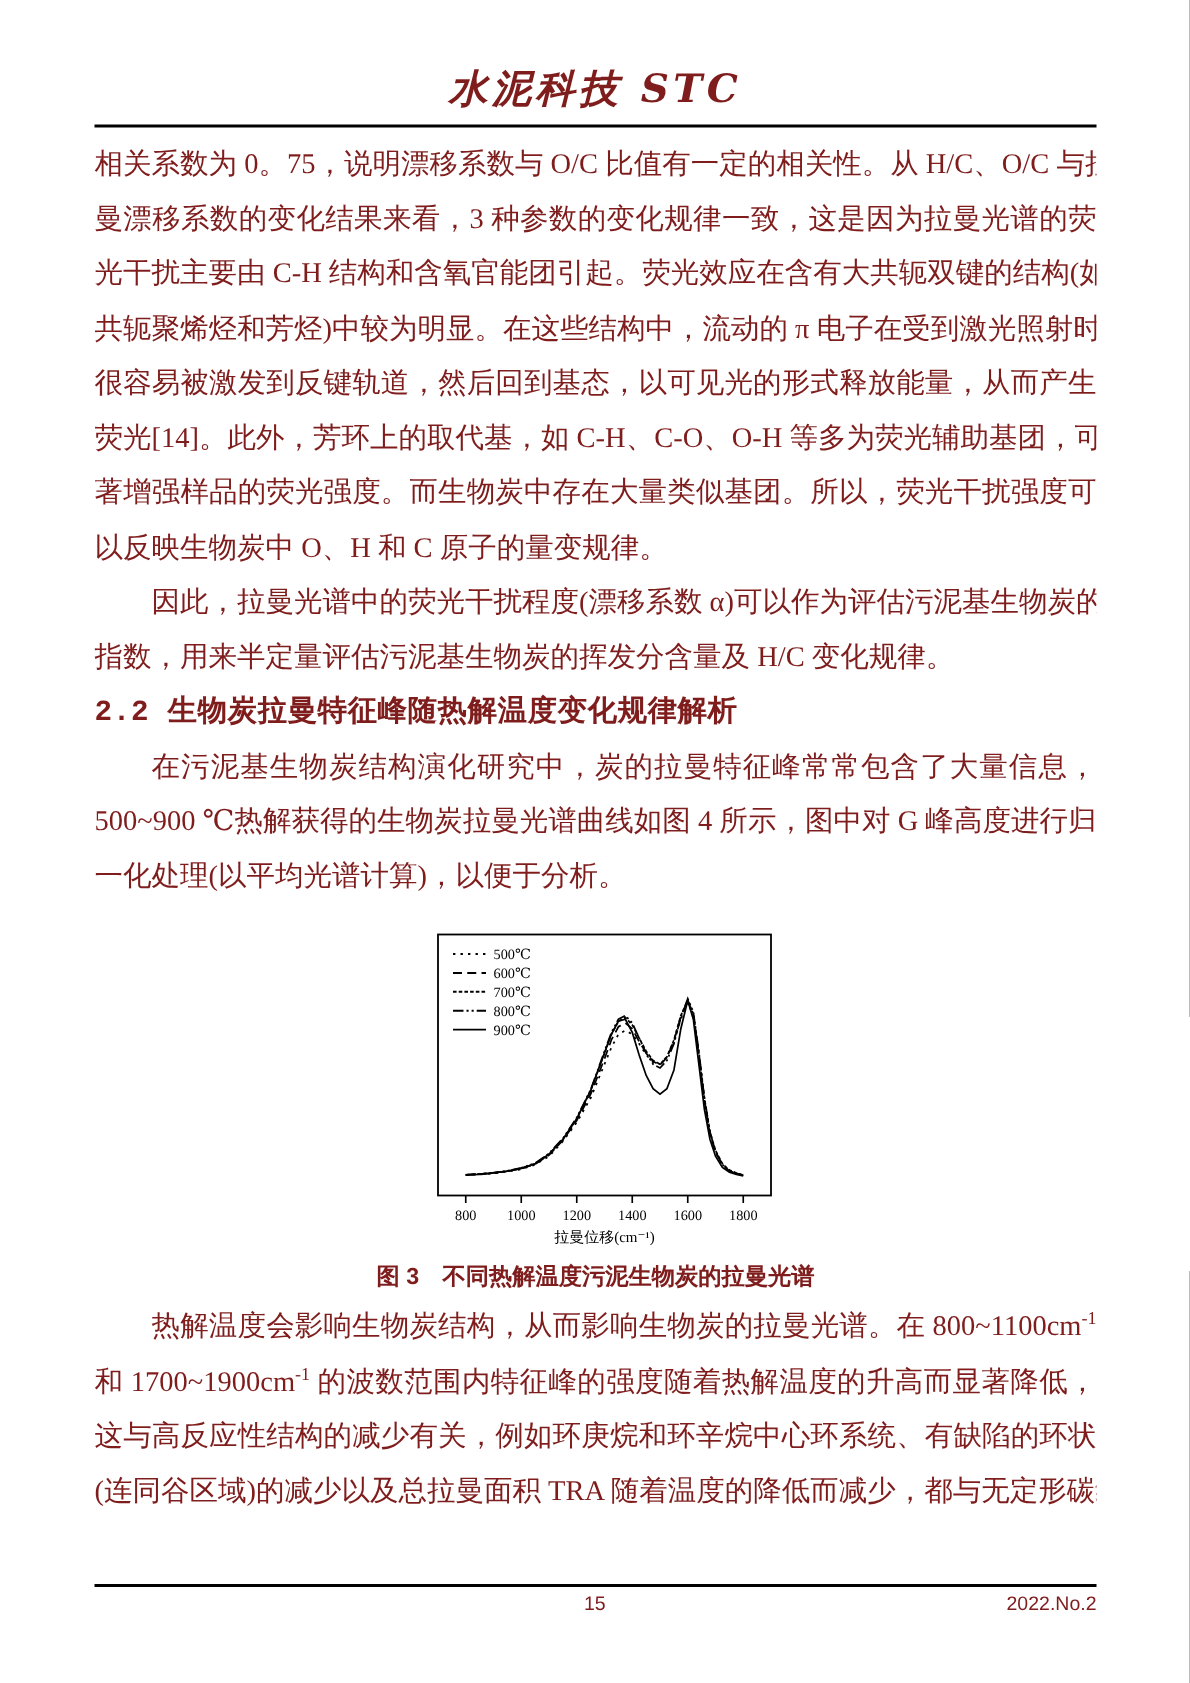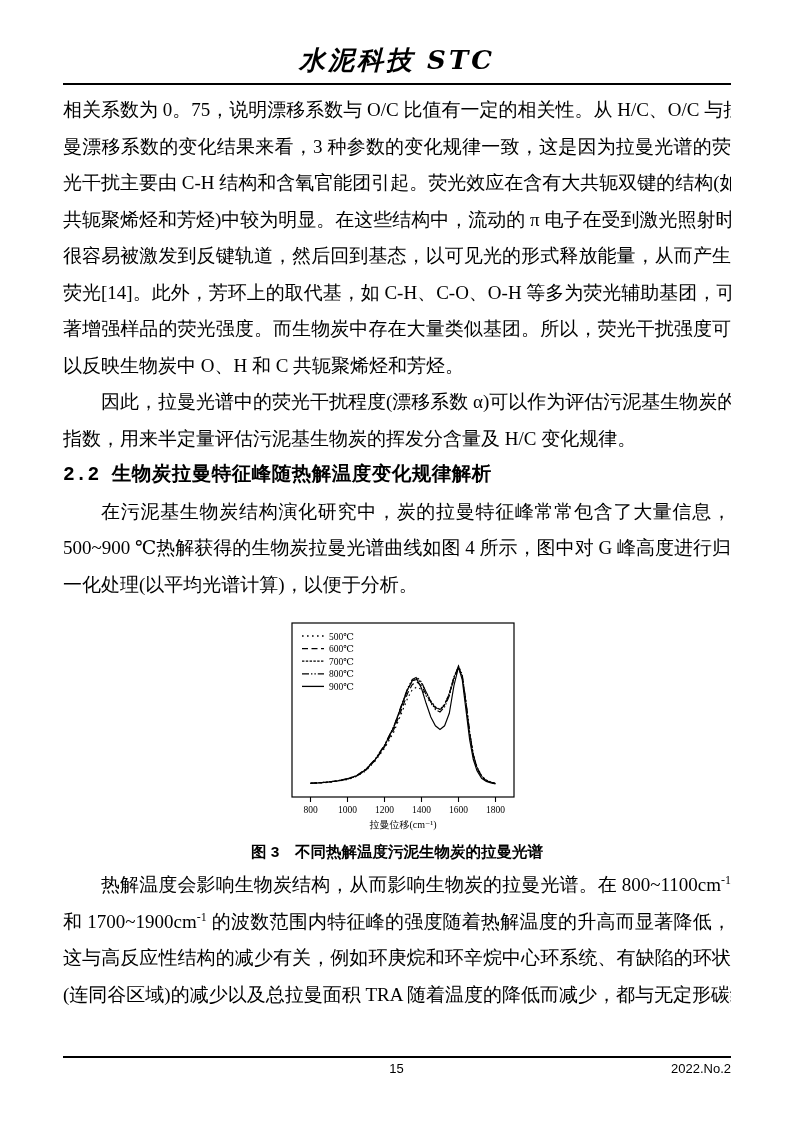--- a/index.html
+++ b/index.html
@@ -5,7 +5,7 @@
   html,body{margin:0;padding:0;background:#888;}
   .page{
     position:relative;width:793px;height:1122px;margin:0 auto;background:#ffffff;
-    font-family:"Liberation Serif","DejaVu Serif",serif;color:#000000;overflow:hidden;
+    font-family:"Liberation Serif","DejaVu Serif",serif;color:#7f1d1d;overflow:hidden;
   }
   .content{position:absolute;left:63px;width:668px;top:0;}
   .journal-title{

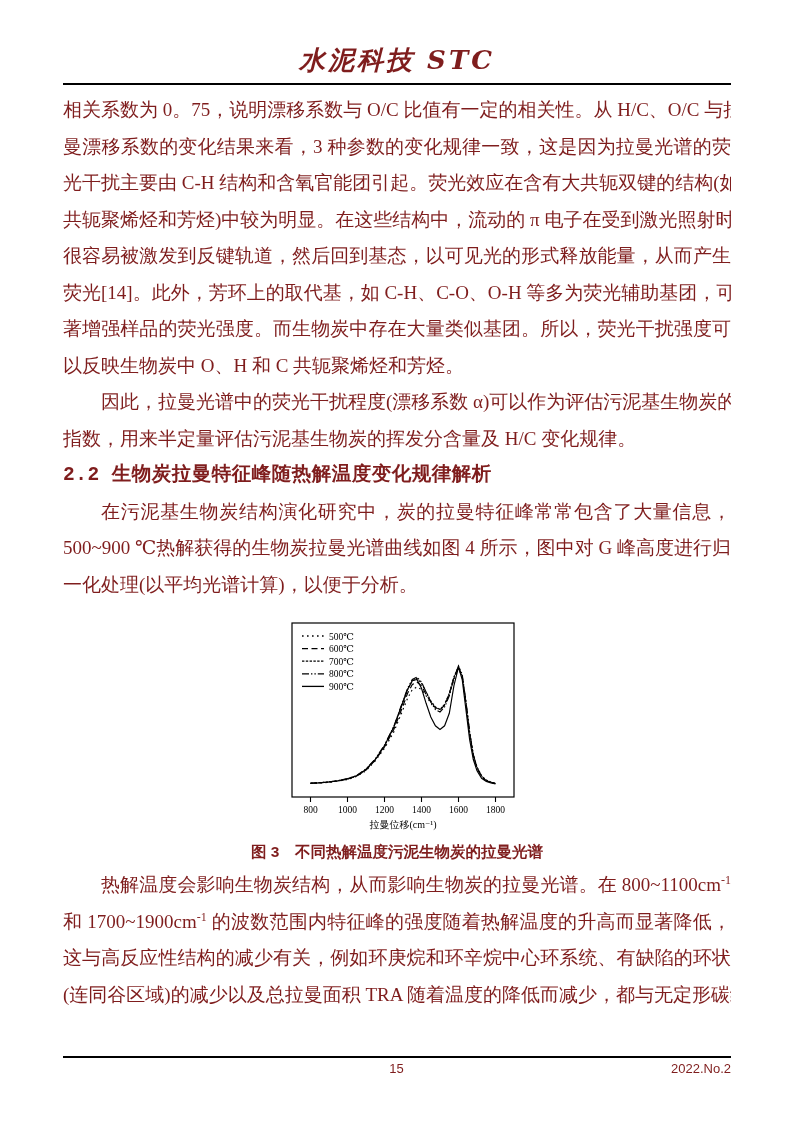--- a/index.html
+++ b/index.html
@@ -60,7 +60,7 @@
       <div class="line">很容易被激发到反键轨道，然后回到基态，以可见光的形式释放能量，从而产生</div>
       <div class="line">荧光[14]。此外，芳环上的取代基，如 C-H、C-O、O-H 等多为荧光辅助基团，可显</div>
       <div class="line">著增强样品的荧光强度。而生物炭中存在大量类似基团。所以，荧光干扰强度可</div>
-      <div class="line lastline">以反映生物炭中 O、H 和 C 共轭聚烯烃和芳烃。</div>
+      <div class="line lastline">以反映生物炭中 O、H 和 C 原子的量变规律。</div>
 
       <div class="line indent">因此，拉曼光谱中的荧光干扰程度(漂移系数 α)可以作为评估污泥基生物炭的</div>
       <div class="line lastline">指数，用来半定量评估污泥基生物炭的挥发分含量及 H/C 变化规律。</div>

